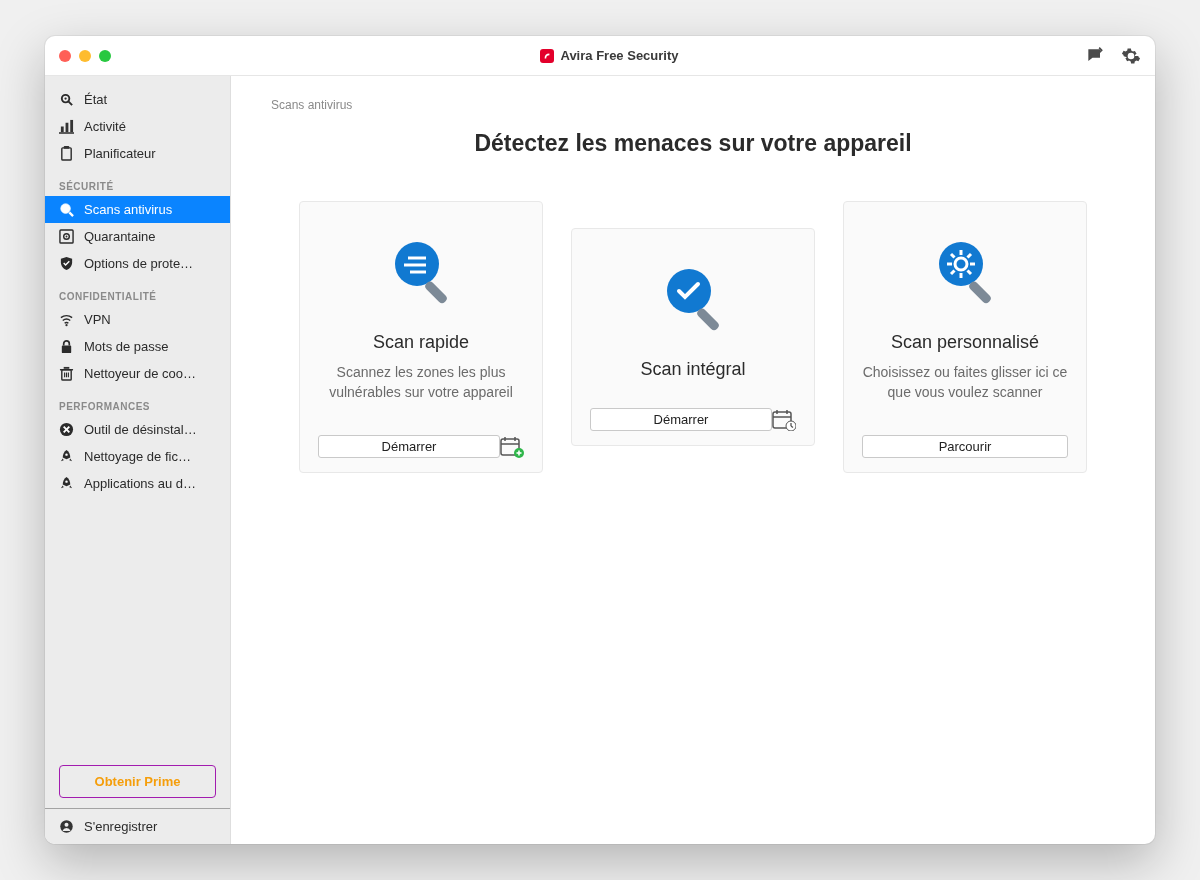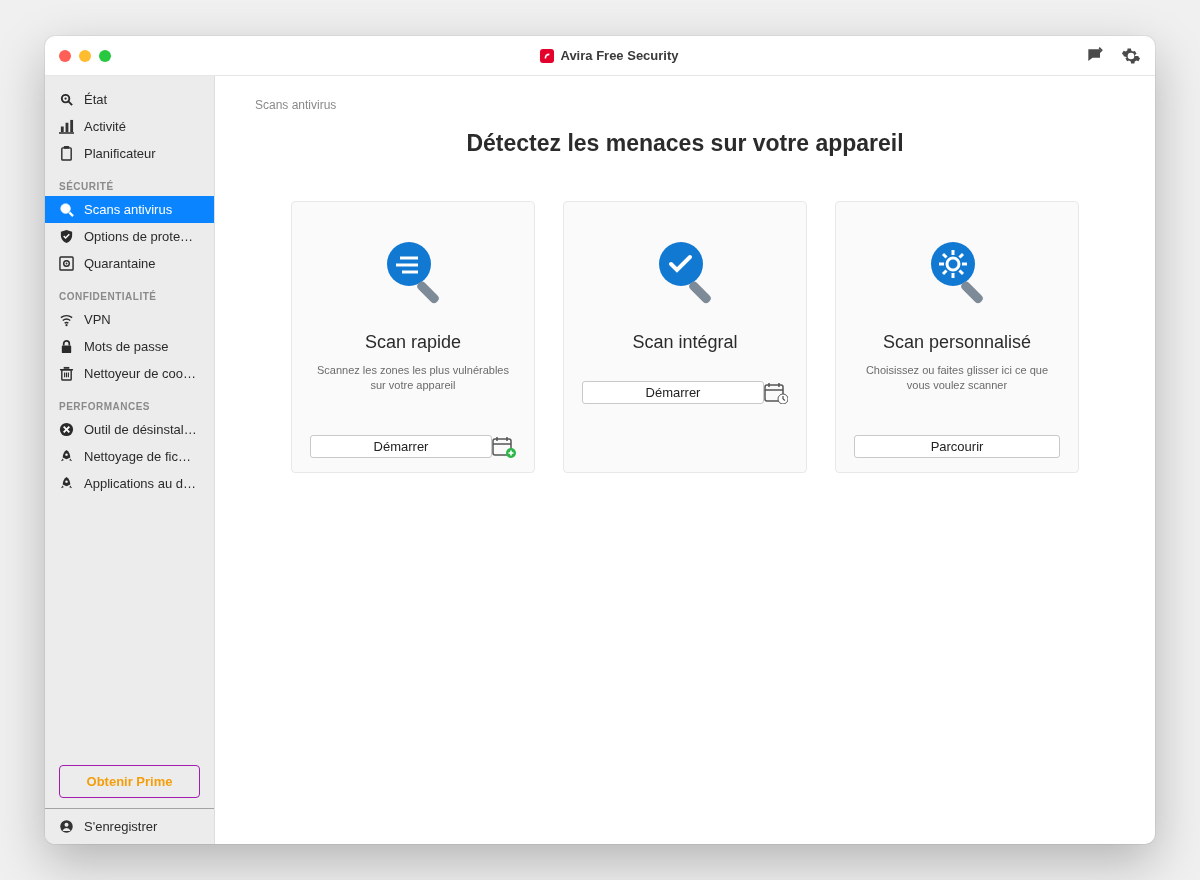--- a/index.html
+++ b/index.html
@@ -53,7 +53,7 @@
   .icon-btn { width: 20px; height: 20px; cursor: pointer; }
   .body { flex: 1; display: flex; min-height: 0; }
   .sidebar {
-    width: 170px;
+    width: 186px;
     background: #ececec;
     border-right: 1px solid #dedede;
     display: flex;

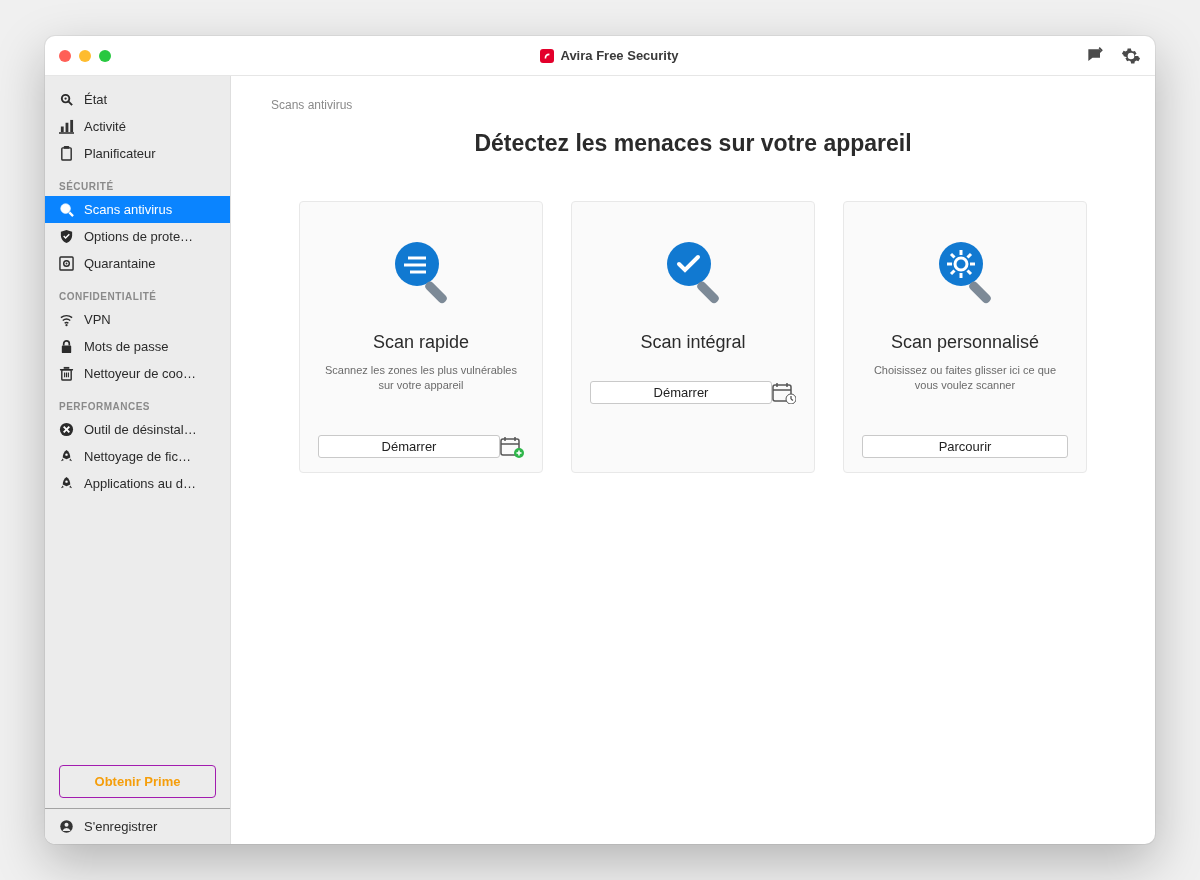--- a/index.html
+++ b/index.html
@@ -199,15 +199,15 @@
   </li>
             <li class="nav-item">
     <svg class="nav-icon" viewBox="0 0 16 16">
+                <use href="#vault-icon"></use>
+              </svg>
+    <span class="nav-label">Quarantaine</span>
+  </li>
+            <li class="nav-item">
+    <svg class="nav-icon" viewBox="0 0 16 16">
                 <use href="#shield-check-icon"></use>
               </svg>
     <span class="nav-label">Options de prote…</span>
-  </li>
-            <li class="nav-item">
-    <svg class="nav-icon" viewBox="0 0 16 16">
-                <use href="#vault-icon"></use>
-              </svg>
-    <span class="nav-label">Quarantaine</span>
   </li>
           </ul>
 

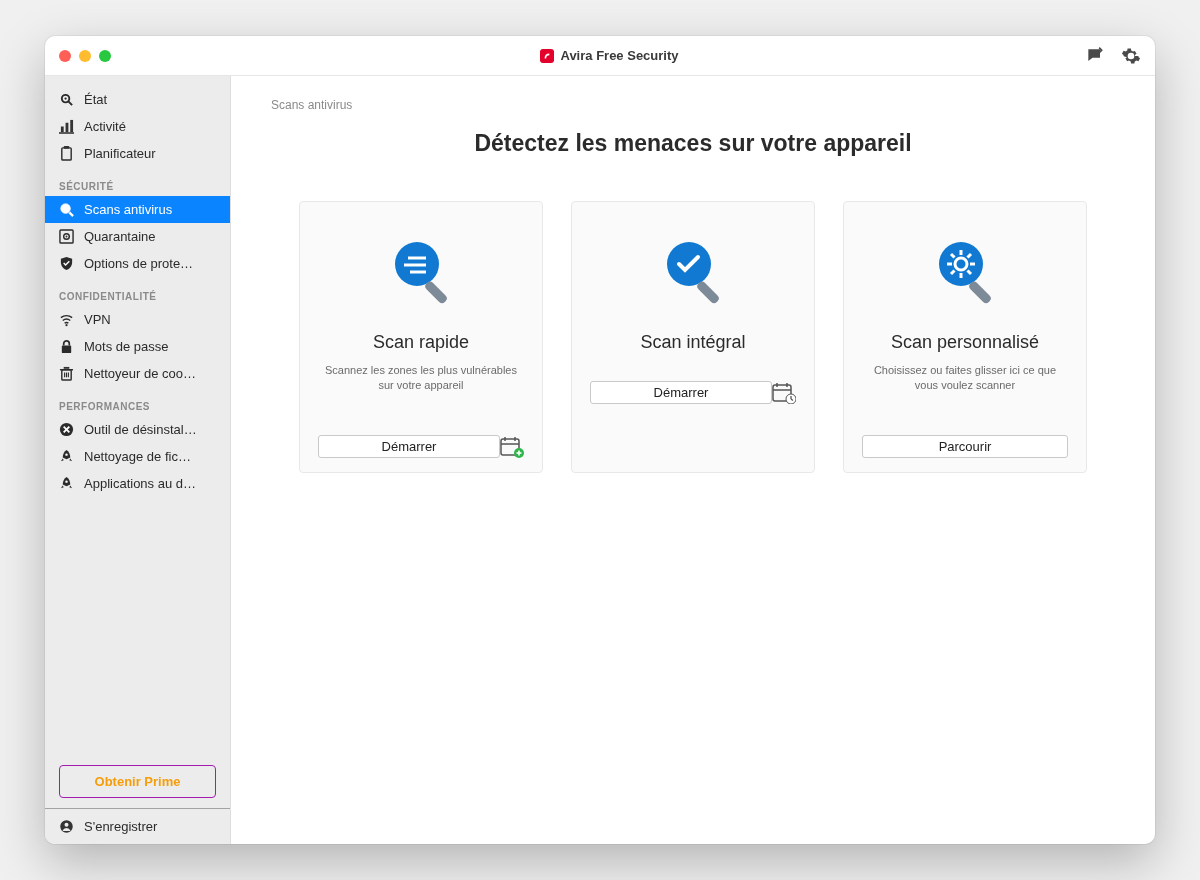--- a/index.html
+++ b/index.html
@@ -104,7 +104,7 @@
   .breadcrumb { font-size: 12px; color: #8a8a8a; margin-bottom: 18px; }
   .page-title { font-size: 23px; font-weight: 600; color: #2b2b2b; text-align: center; margin-bottom: 44px; }
   .cards {
-    display: flex; gap: 28px; justify-content: center;
+    display: flex; gap: 28px; justify-content: center; align-items: center;
   }
   .card {
     width: 244px;

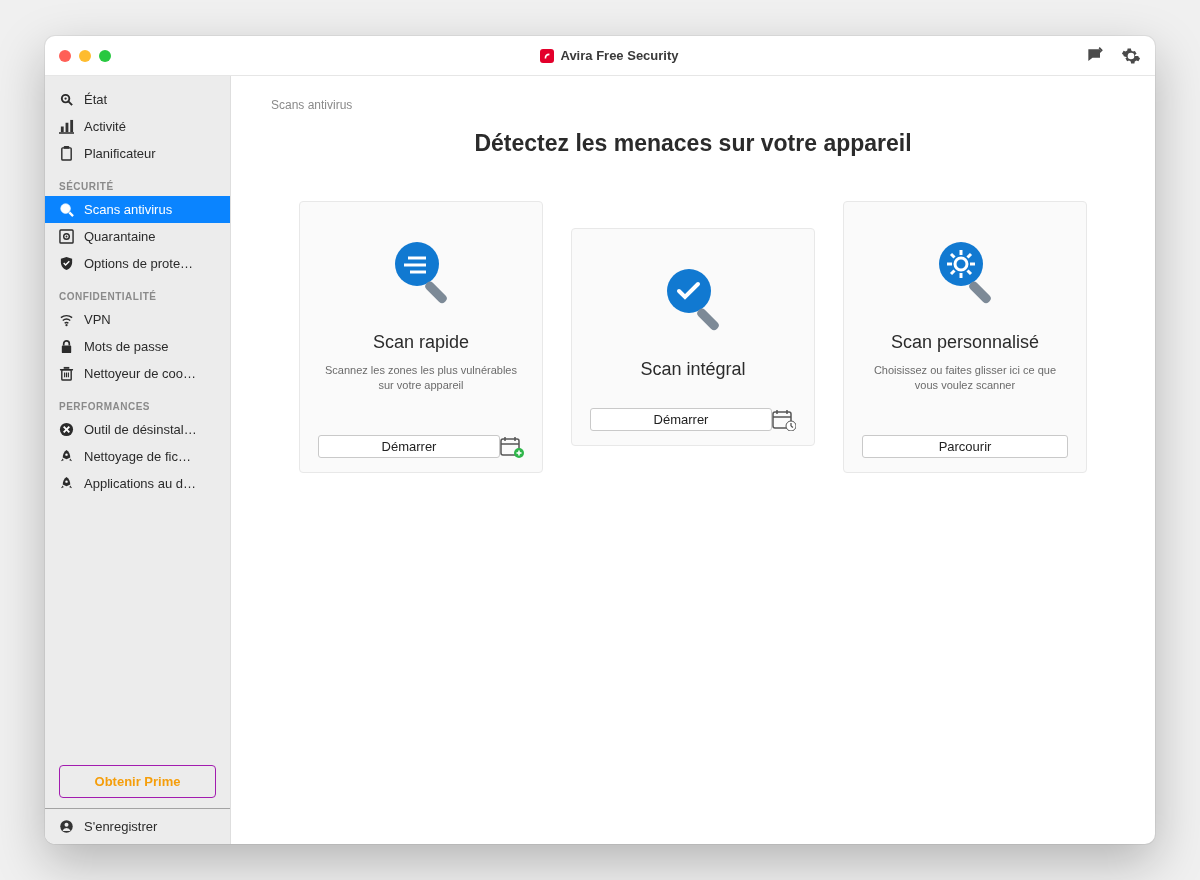--- a/index.html
+++ b/index.html
@@ -116,7 +116,7 @@
   }
   .card-icon { width: 86px; height: 86px; margin-bottom: 16px; }
   .card-title { font-size: 18px; color: #2b2b2b; font-weight: 400; margin-bottom: 10px; text-align:center;}
-  .card-desc { font-size: 11px; color: #6b6b6b; text-align: center; line-height: 1.4; min-height: 54px; }
+  .card-desc { font-size: 14px; color: #6b6b6b; text-align: center; line-height: 1.4; min-height: 54px; }
   .card-actions {
     margin-top: 18px; width: 100%;
     display: flex; align-items: center; 

